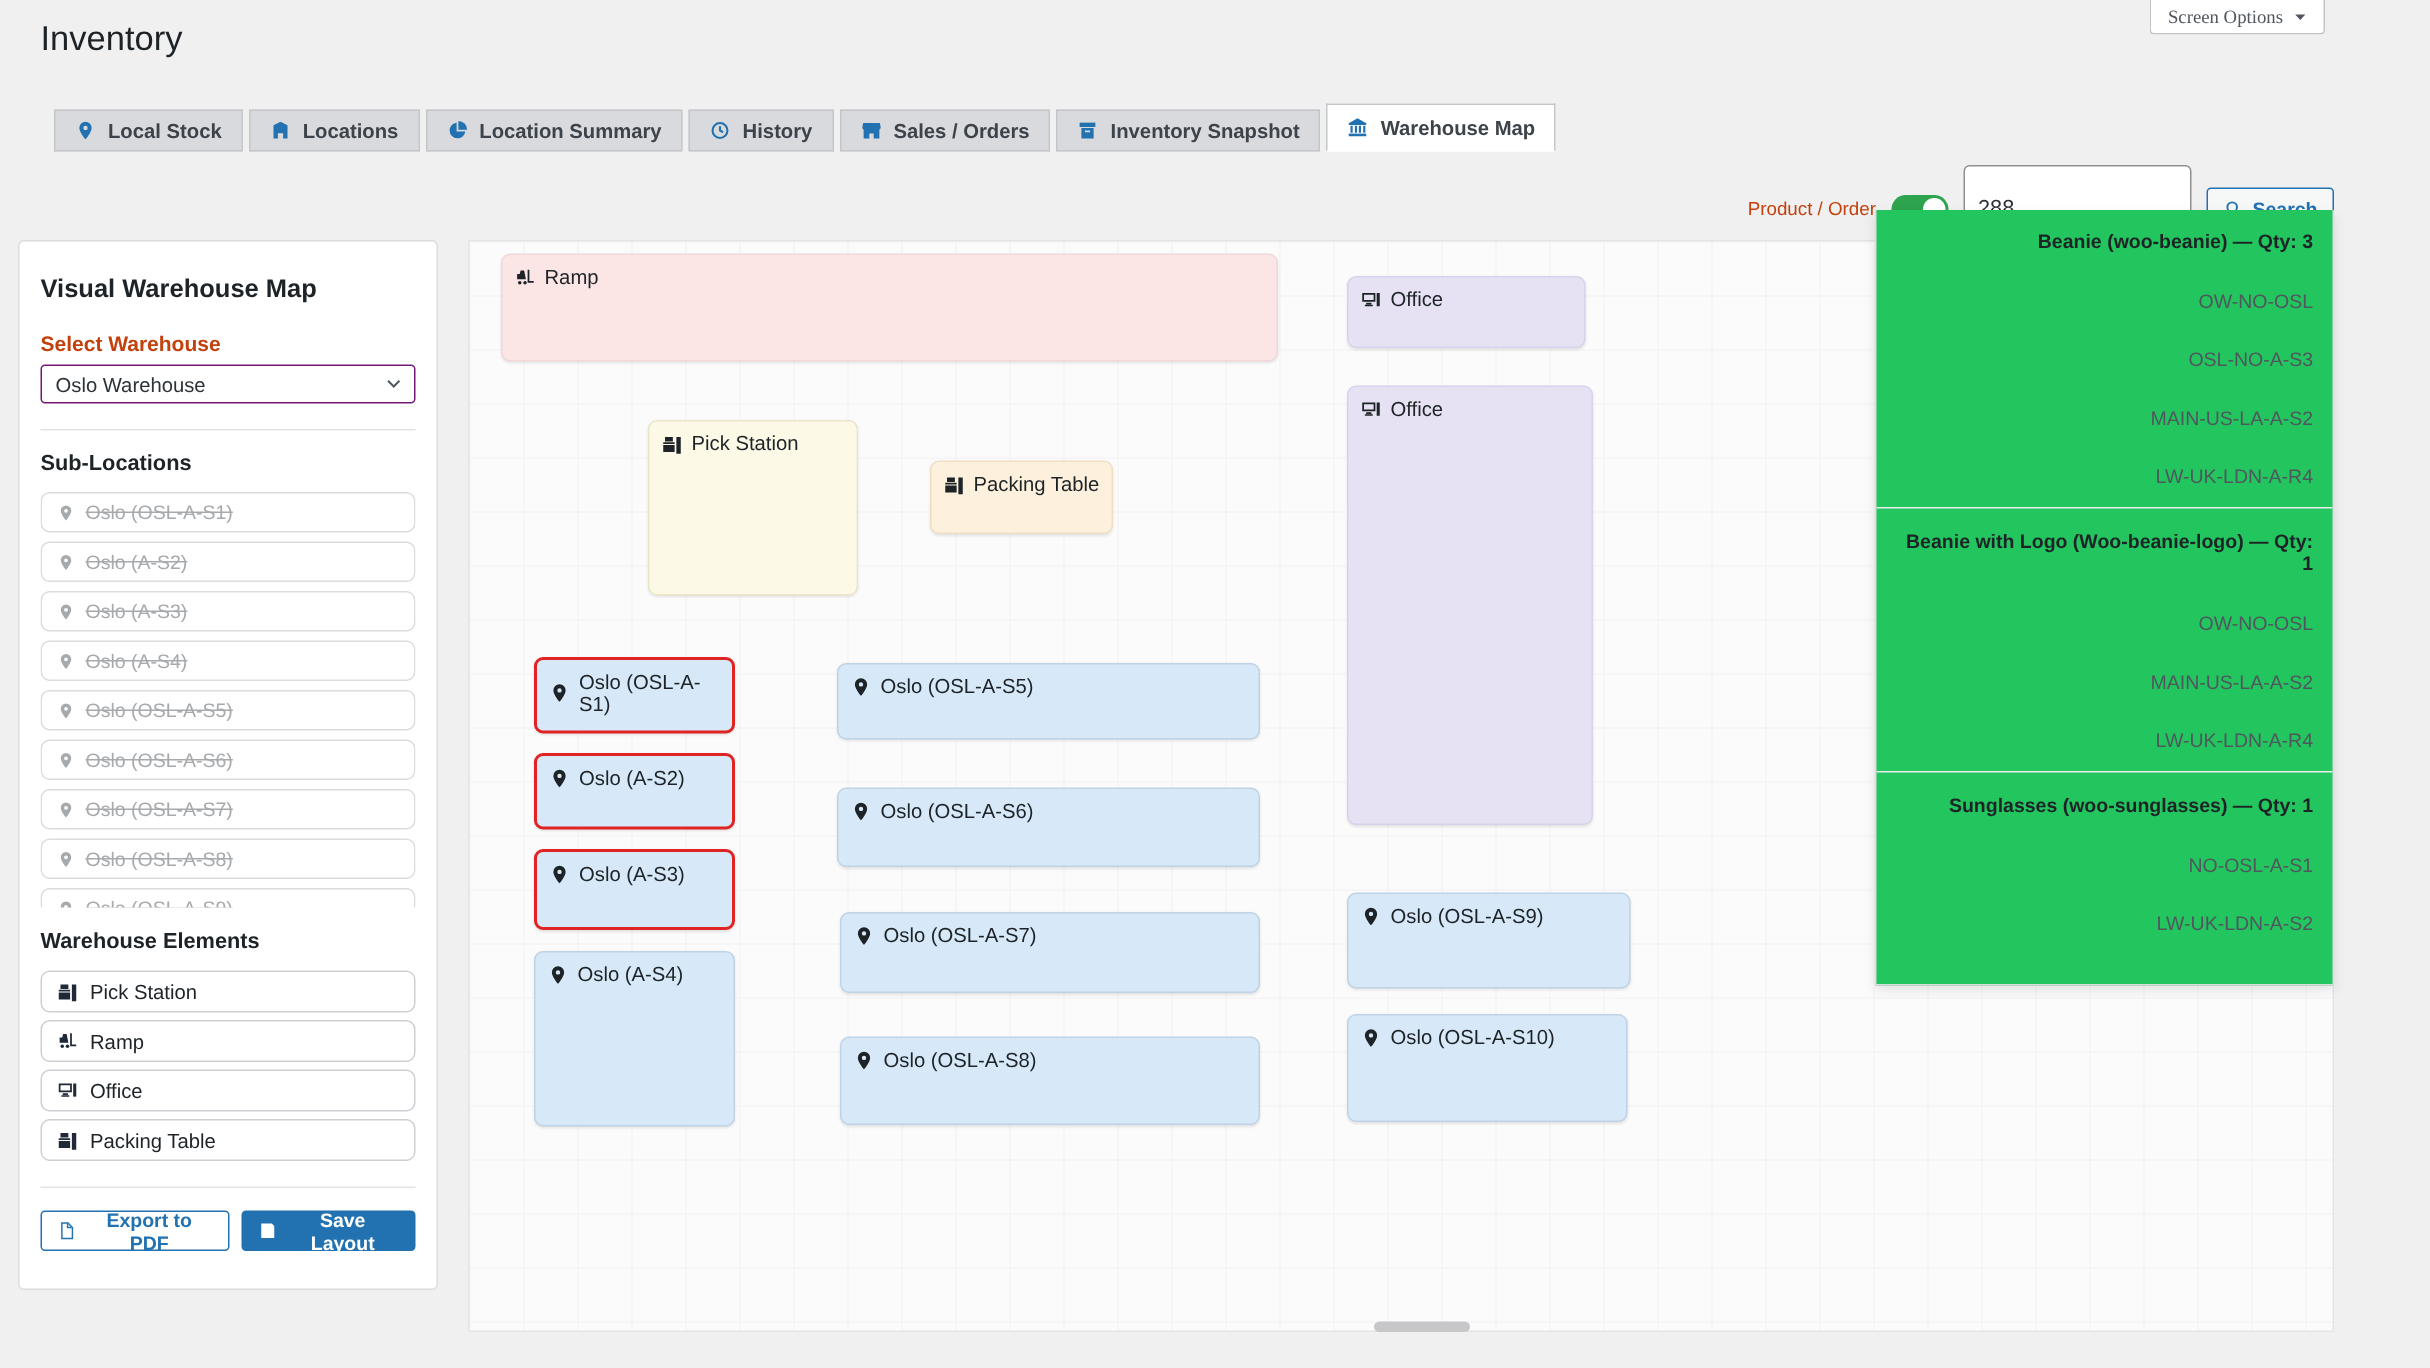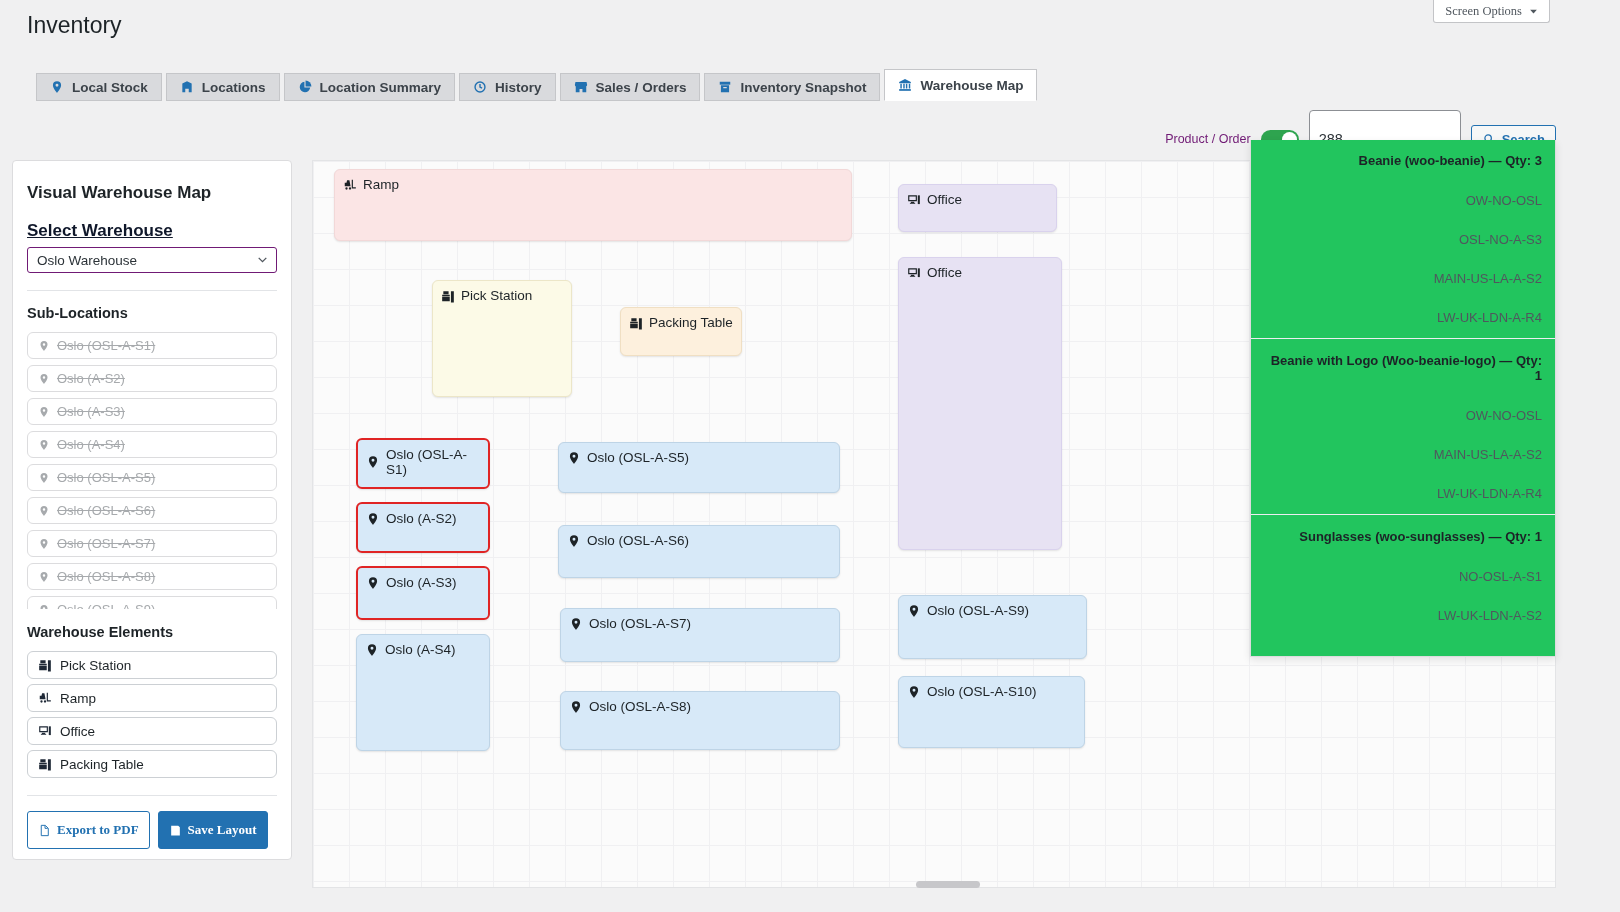--- a/index.html
+++ b/index.html
@@ -19,7 +19,7 @@
 
   
   .toolbar{position:absolute;top:110px;right:64px;display:flex;align-items:center;gap:10px;}
-  .toggle-label{font-size:12.5px;color:#701a75;}
+  .toggle-label{font-size:12.5px;color:#c2410c;}
   .toggle{width:38px;height:19px;border-radius:10px;background:var(--toggle-green);position:relative;cursor:pointer;}
   .toggle .knob{position:absolute;right:2px;top:2px;width:15px;height:15px;border-radius:50%;background:#fff;}
   .search-input{width:132px;height:24px;border:1px solid #8c8f94;border-radius:4px;padding:16px 9px;font-size:14.5px;color:#2c3338;font-family:"Liberation Sans",sans-serif;background:#fff;}

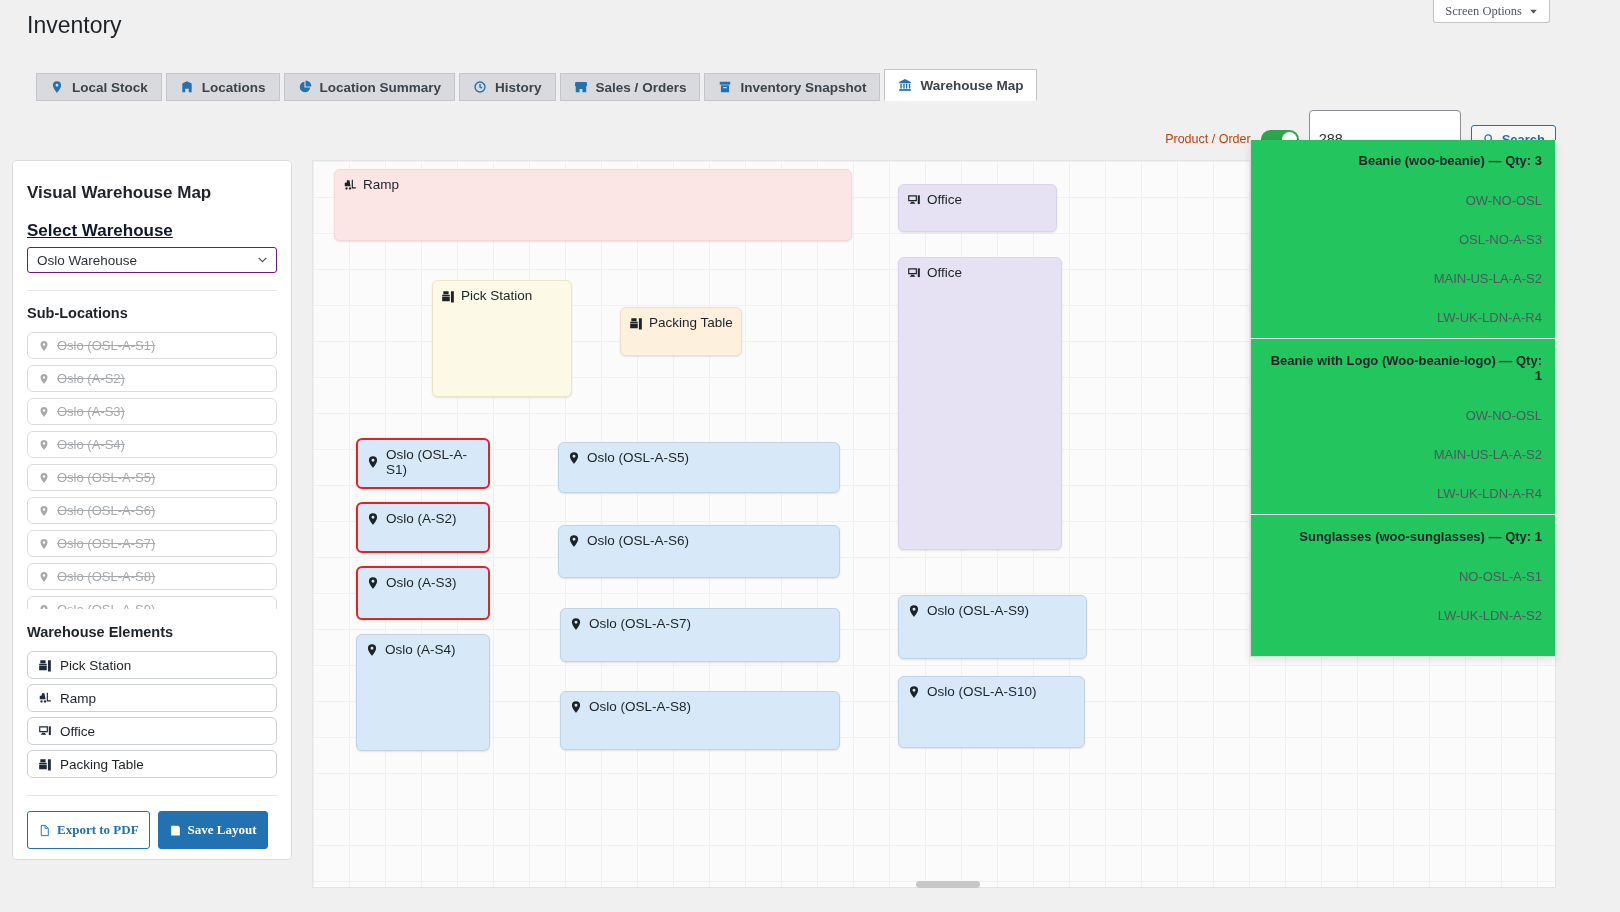--- a/index.html
+++ b/index.html
@@ -34,7 +34,7 @@
   
   .sidebar{position:absolute;left:12px;top:160px;width:280px;height:700px;box-sizing:border-box;background:#fff;border:1px solid #dcdcde;border-radius:4px;padding:18px 14px;}
   .sb-title{font-size:17px;font-weight:bold;color:#1d2327;margin:4px 0 18px;}
-  .select-label{font-size:17px;font-weight:bold;color:#0f172a;margin-bottom:6px;text-decoration:underline;}
+  .select-label{font-size:14px;font-weight:bold;color:#c2410c;margin-bottom:6px;}
   .select-box{position:relative;height:26px;box-sizing:border-box;border:1px solid #701a75;border-radius:3px;background:#fff;display:flex;align-items:center;padding:0 26px 0 9px;font-size:13.5px;color:#2c3338;cursor:pointer;}
   .select-box .chev{position:absolute;right:7px;top:5px;color:#50575e;}
   .sb-divider{border:none;border-top:1px solid #e2e4e7;margin:17px 0 14px;}

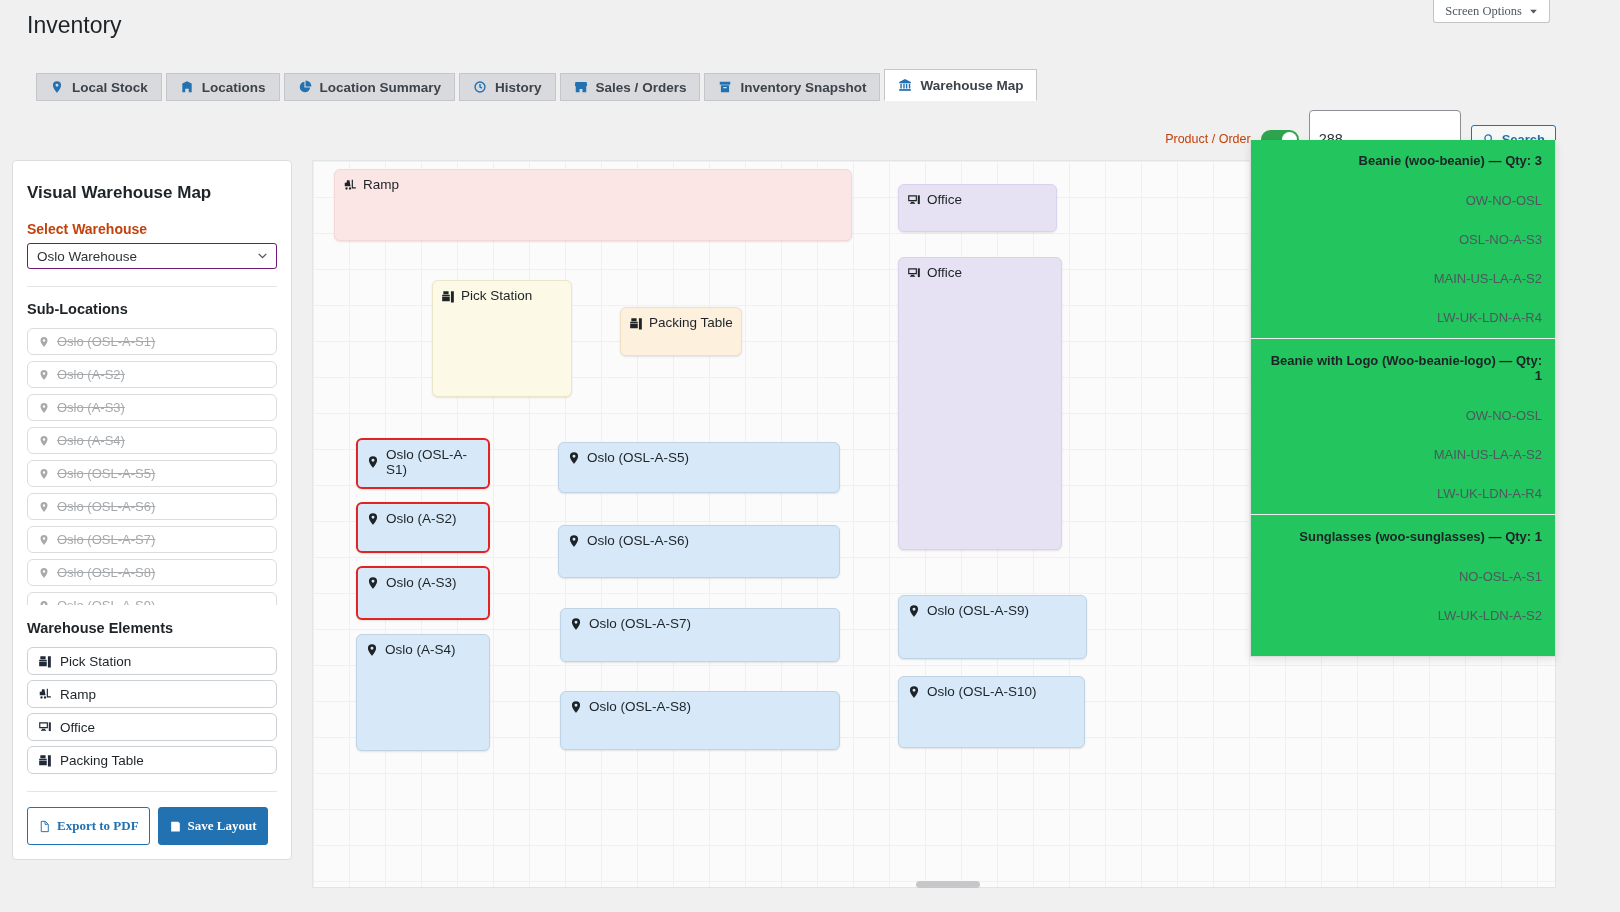--- a/index.html
+++ b/index.html
@@ -47,7 +47,7 @@
   .elem{height:28px;box-sizing:border-box;border:1px solid #ccd0d4;border-radius:6px;display:flex;align-items:center;gap:8px;padding:0 10px;font-size:13.5px;color:#1d2327;background:#fff;cursor:grab;}
   .elem .icon{color:#1f2937;}
   .actions{display:flex;gap:8px;margin-top:15px;}
-  .btn{display:flex;align-items:center;gap:6px;height:38px;padding:0 10px;border-radius:3px;font-size:13px;font-weight:600;cursor:pointer;font-family:Liberation Serif, serif;}
+  .btn{display:flex;align-items:center;gap:6px;height:27px;padding:0 10px;border-radius:3px;font-size:13px;font-weight:600;cursor:pointer;font-family:Liberation Sans, sans-serif;}
   .btn-outline{background:#fff;border:1px solid var(--accent-blue);color:var(--accent-blue);}
   .btn-primary{background:var(--accent-blue);border:1px solid var(--accent-blue);color:#fff;}
 

